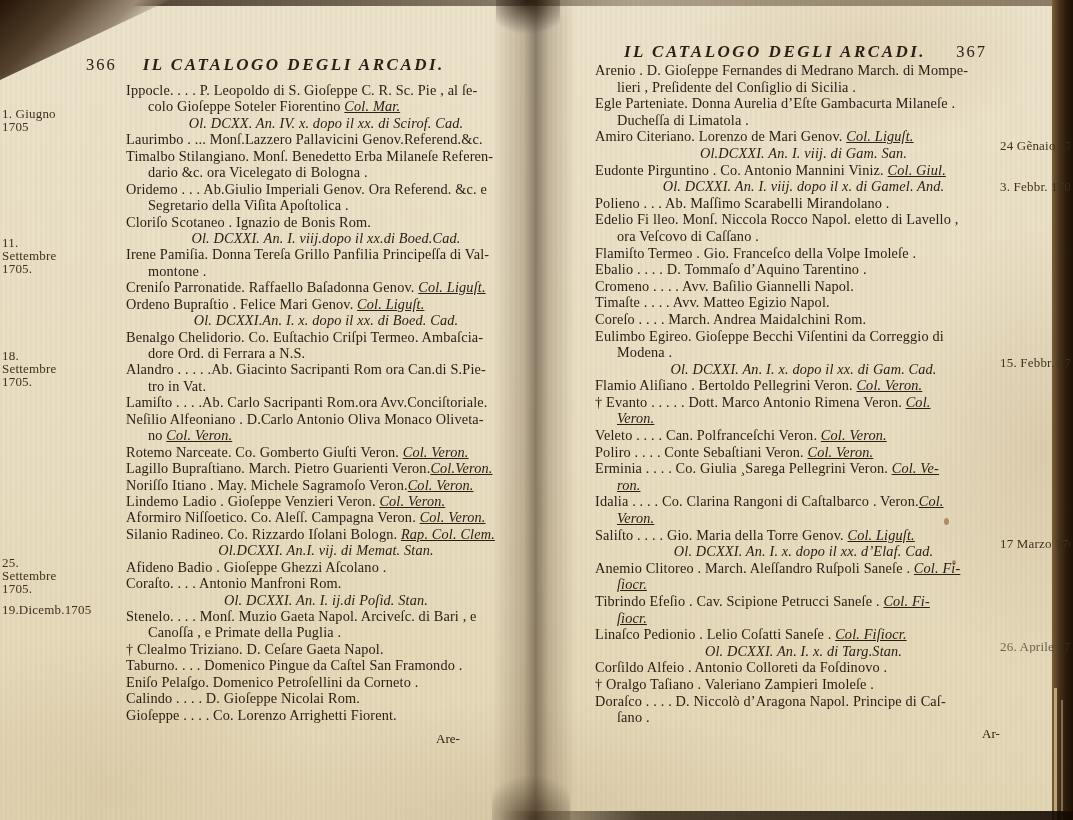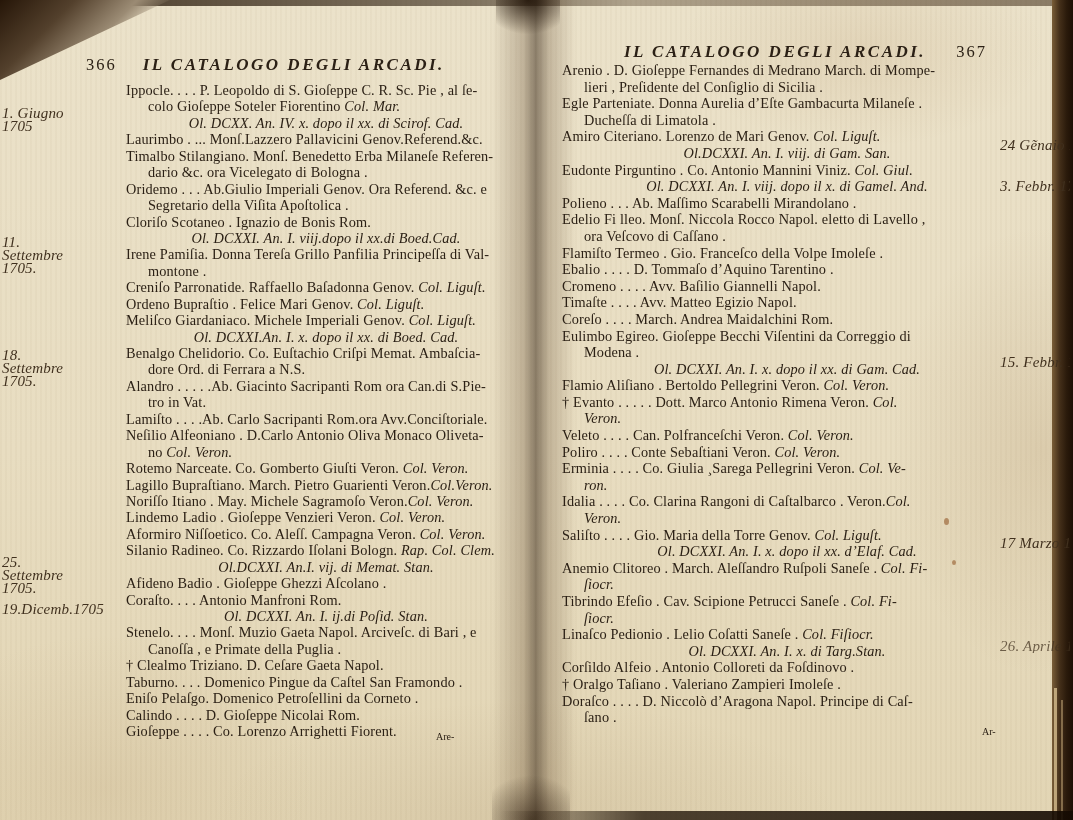--- a/index.html
+++ b/index.html
@@ -47,7 +47,7 @@
   
   .text-col{position:absolute;font-size:14.3px;letter-spacing:.15px;}
   .line{white-space:nowrap;height:16.45px;line-height:16.45px;}
-  .col-right .line{height:16.6px;line-height:16.6px;}
+  .col-right .line{height:16.6px;line-height:16.6px;margin-left:33px;}
   .line.cont{padding-left:22px;}
   .line.ol{text-align:center;font-style:italic;padding-right:30px;}
   .it{font-style:italic;}

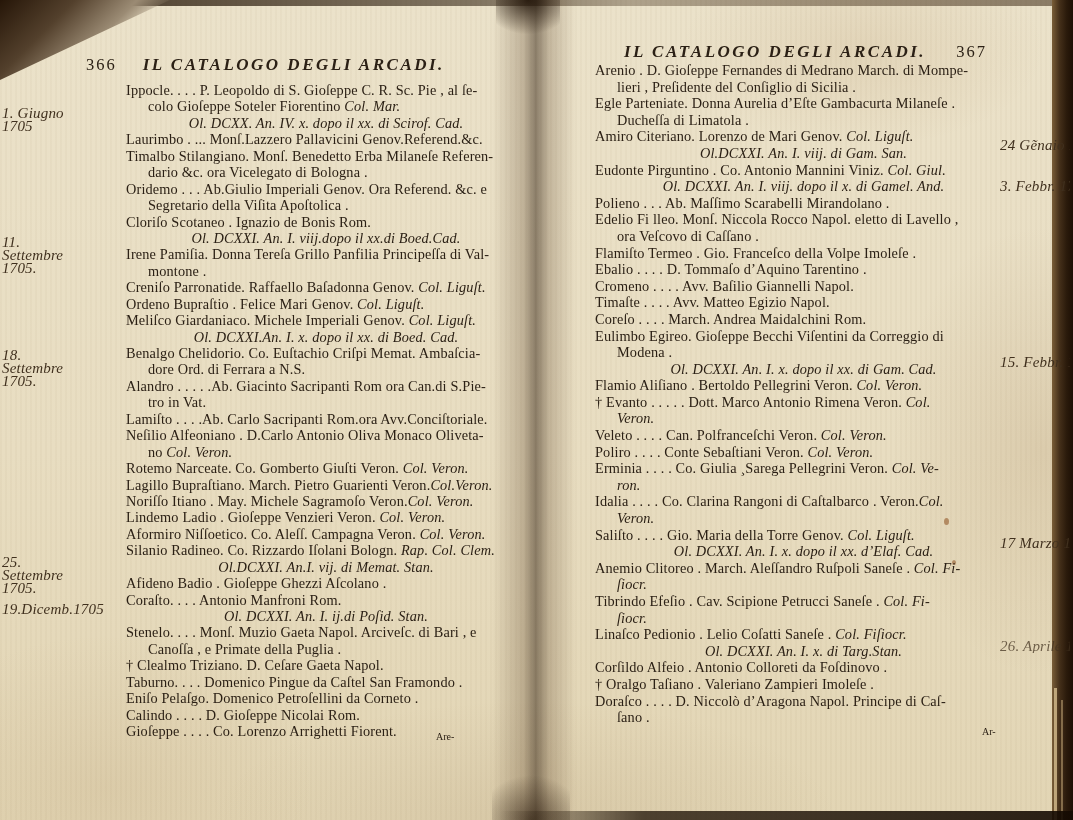--- a/index.html
+++ b/index.html
@@ -52,7 +52,7 @@
   .line.ol{text-align:center;font-style:italic;padding-right:30px;}
   .it{font-style:italic;}
   
-  .margin-note{position:absolute;font-style:italic;font-size:15px;line-height:13px;
+  .margin-note{position:absolute;font-size:13px;line-height:13px;
     color:#40301e;letter-spacing:.2px;}
   .margin-note.faded{opacity:.72;}
   .mcol-left .margin-note{left:2px;width:72px;}

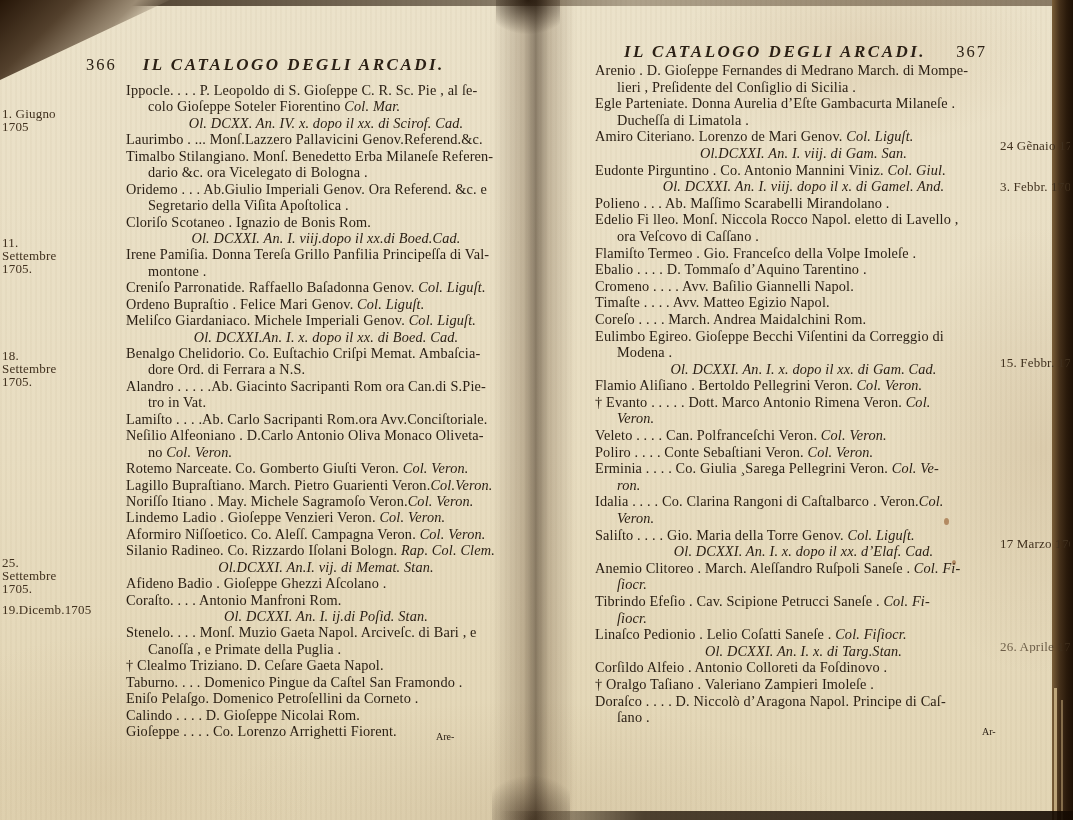--- a/index.html
+++ b/index.html
@@ -50,7 +50,7 @@
   .col-right .line{height:16.6px;line-height:16.6px;margin-left:33px;}
   .line.cont{padding-left:22px;}
   .line.ol{text-align:center;font-style:italic;padding-right:30px;}
-  .it{font-style:italic;}
+  .it{font-style:italic;text-decoration:underline;}
   
   .margin-note{position:absolute;font-size:13px;line-height:13px;
     color:#40301e;letter-spacing:.2px;}

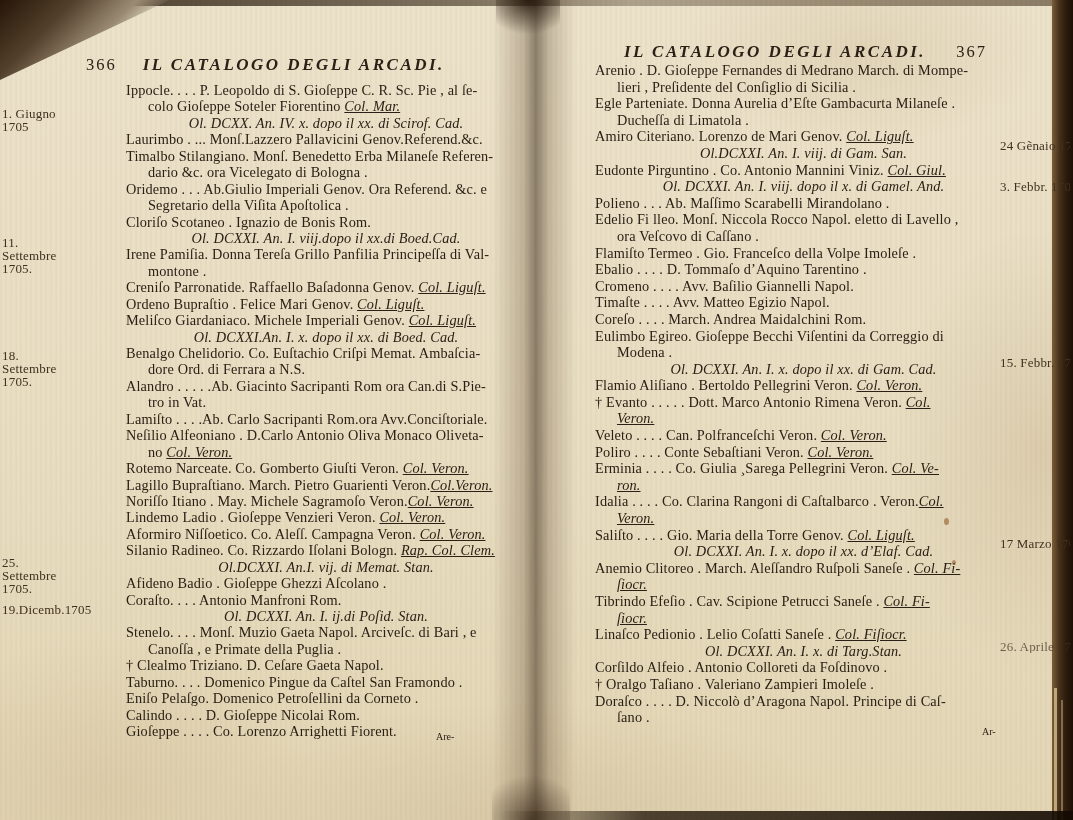--- a/index.html
+++ b/index.html
@@ -97,7 +97,6 @@
       <div class="line cont"><span>montone .</span></div>
       <div class="line entry"><span>Creniſo Parronatide.  Raffaello Baſadonna Genov. </span><span class="it">Col. Liguſt.</span></div>
       <div class="line entry"><span>Ordeno Bupraſtio .  Felice Mari Genov. </span><span class="it">Col. Liguſt.</span></div>
-      <div class="line entry"><span>Meliſco Giardaniaco.  Michele Imperiali Genov. </span><span class="it">Col. Liguſt.</span></div>
       <div class="line ol"><span>Ol. DCXXI.An. I. x. dopo il xx. di Boed. Cad.</span></div>
       <div class="line entry"><span>Benalgo Chelidorio.  Co. Euſtachio Criſpi Memat. Ambaſcia-</span></div>
       <div class="line cont"><span>dore Ord. di Ferrara a N.S.</span></div>

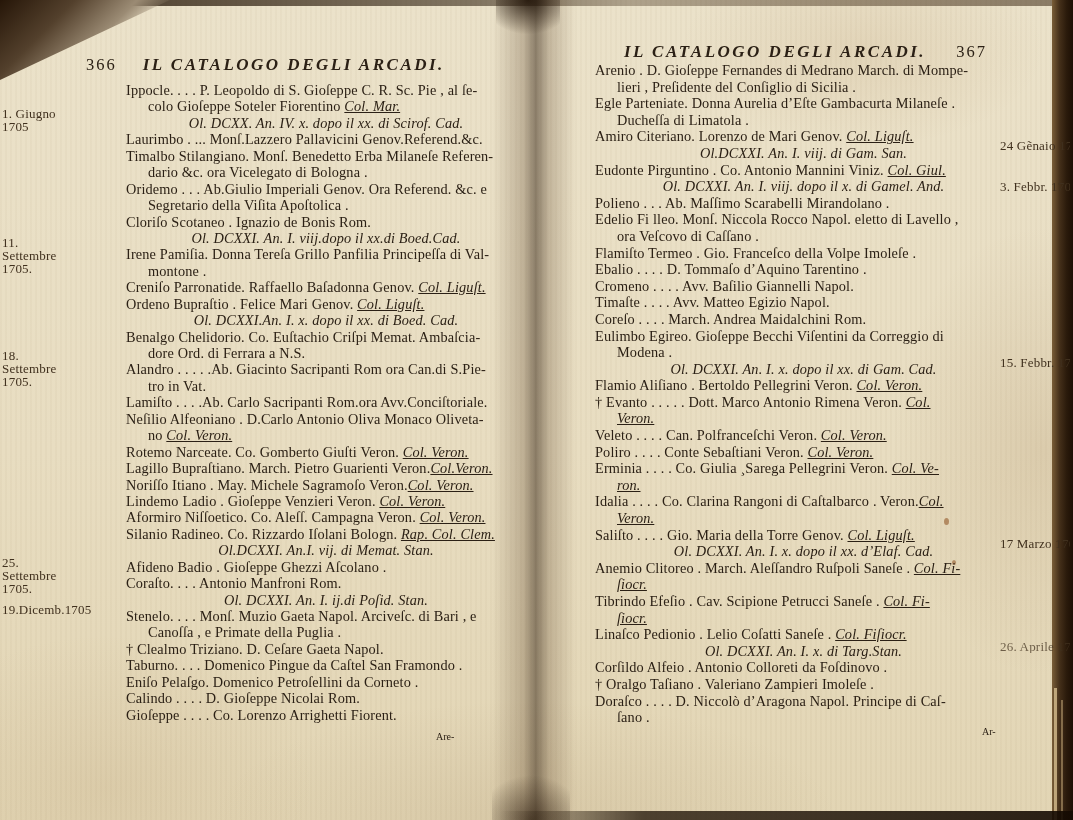--- a/index.html
+++ b/index.html
@@ -98,7 +98,7 @@
       <div class="line entry"><span>Creniſo Parronatide.  Raffaello Baſadonna Genov. </span><span class="it">Col. Liguſt.</span></div>
       <div class="line entry"><span>Ordeno Bupraſtio .  Felice Mari Genov. </span><span class="it">Col. Liguſt.</span></div>
       <div class="line ol"><span>Ol. DCXXI.An. I. x. dopo il xx. di Boed. Cad.</span></div>
-      <div class="line entry"><span>Benalgo Chelidorio.  Co. Euſtachio Criſpi Memat. Ambaſcia-</span></div>
+      <div class="line entry"><span>Benalgo Chelidorio.  Co. Euſtachio Criſpi Termeo. Ambaſcia-</span></div>
       <div class="line cont"><span>dore Ord. di Ferrara a N.S.</span></div>
       <div class="line entry"><span>Alandro . . . . .Ab. Giacinto Sacripanti Rom  ora Can.di S.Pie-</span></div>
       <div class="line cont"><span>tro in Vat.</span></div>

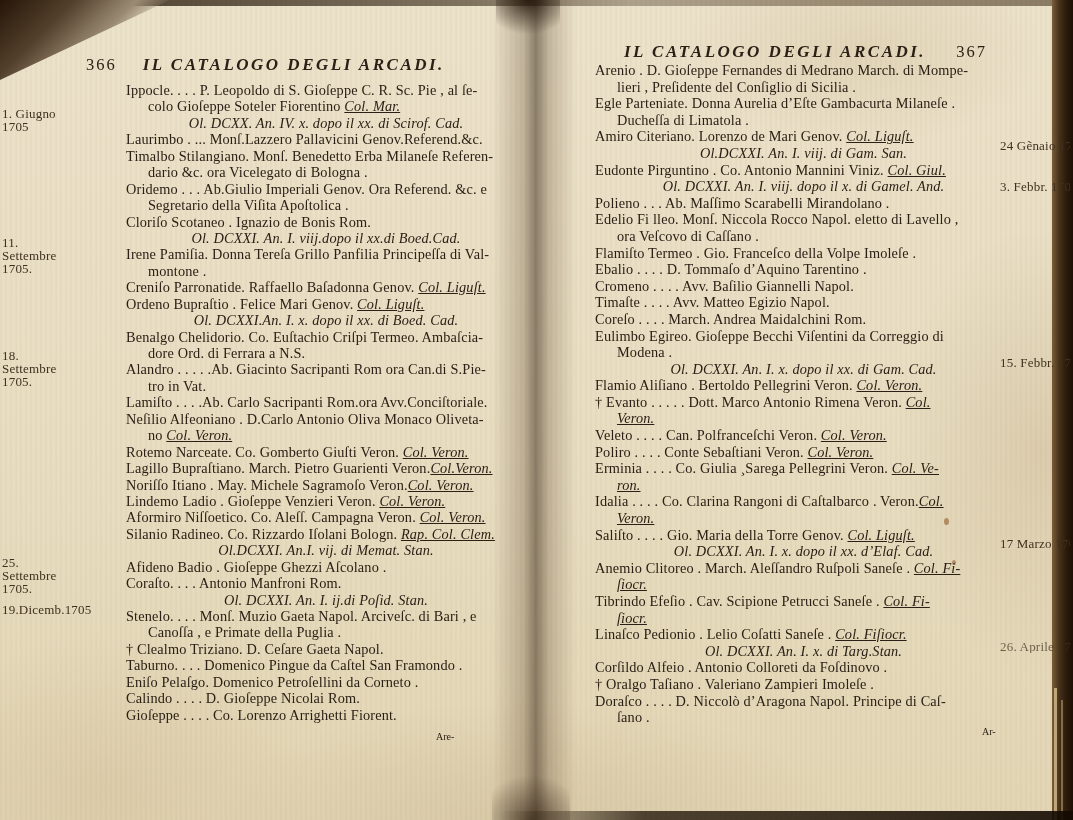--- a/index.html
+++ b/index.html
@@ -58,7 +58,7 @@
   .mcol-left .margin-note{left:2px;width:72px;}
   .mcol-right .margin-note{left:1000px;width:70px;white-space:nowrap;overflow:hidden;}
   
-  .catchword{position:absolute;font-size:10px;}
+  .catchword{position:absolute;font-size:13px;}
 </style>
 </head>
 <body>

